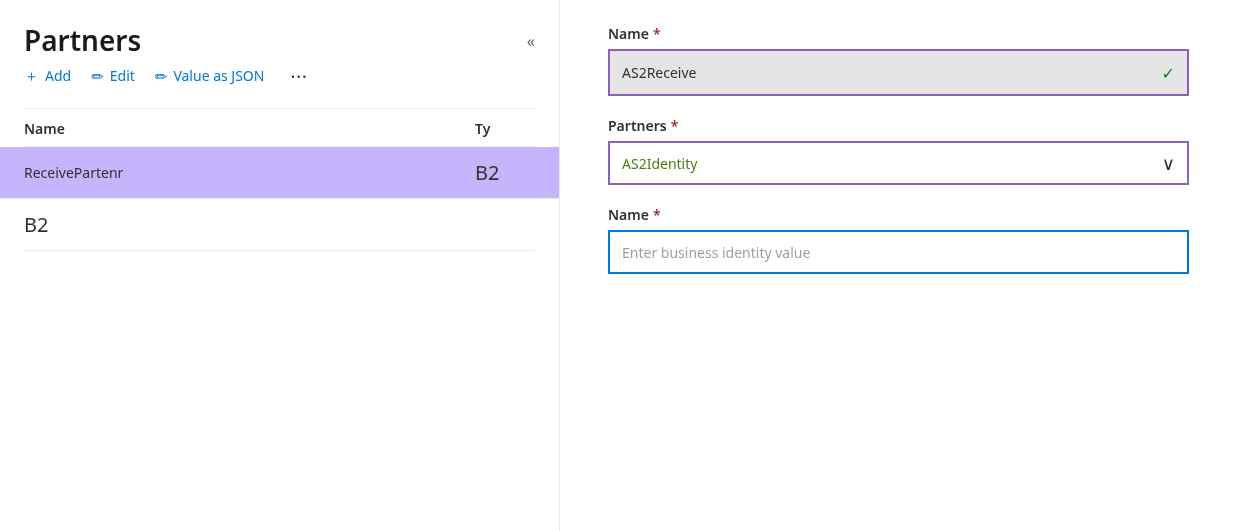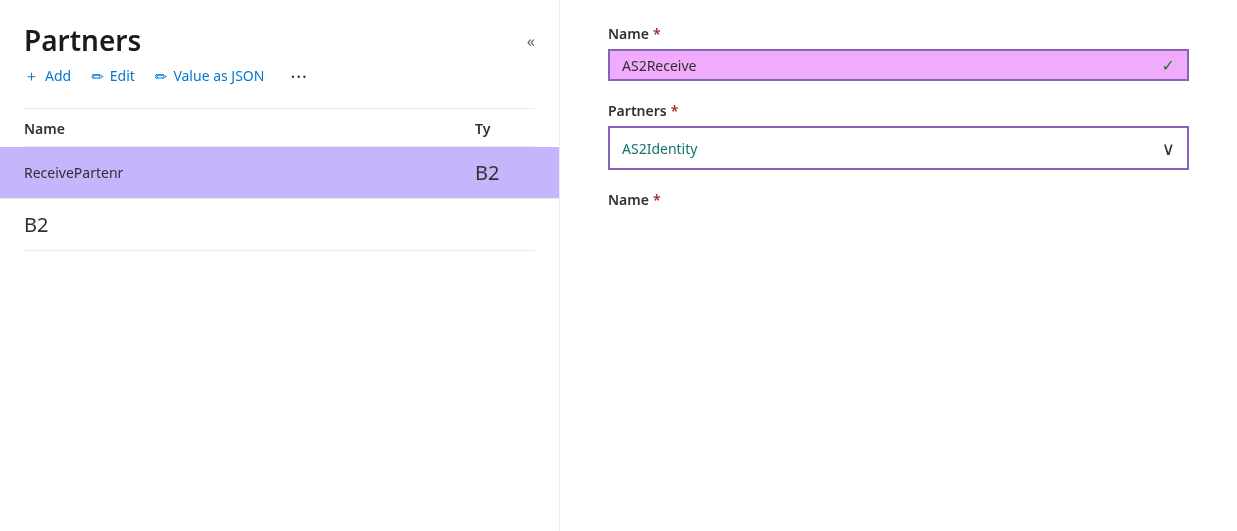--- a/index.html
+++ b/index.html
@@ -182,9 +182,9 @@
       display: flex;
       align-items: center;
       border: 2px solid #8764b8;
-      height: 32px;
+      height: 47px;
       padding: 0 12px;
-      background: #f0abfc;
+      background: #e5e5e5;
     }
 
     .input-with-check input {

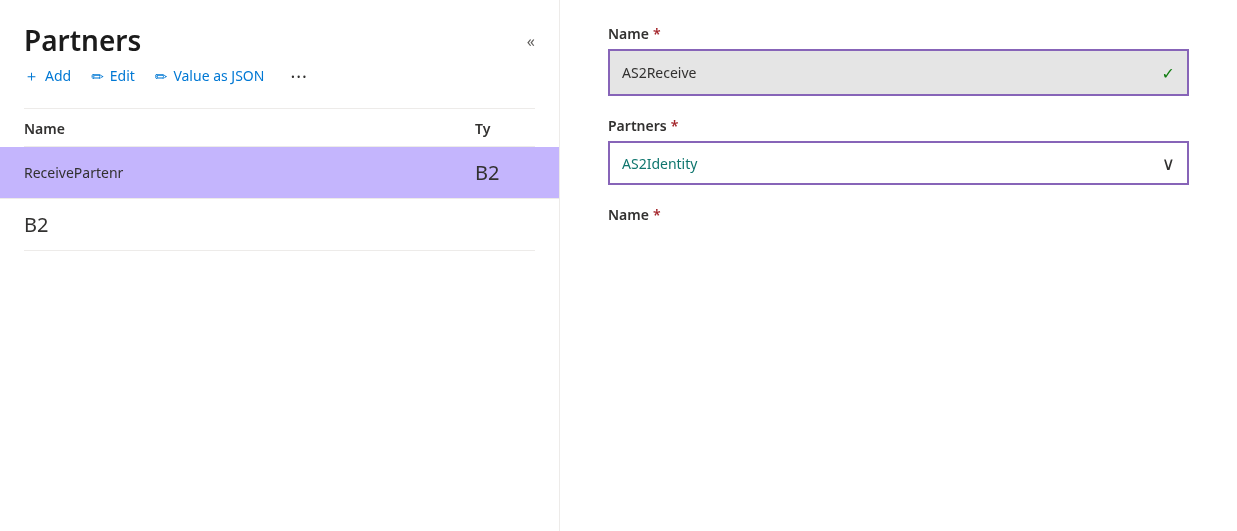--- a/index.html
+++ b/index.html
@@ -215,7 +215,7 @@
     .select-text {
       flex: 1;
       font-size: 14px;
-      color: #0f766e;
+      color: #4d7c0f;
     }
 
     .chevron-down {

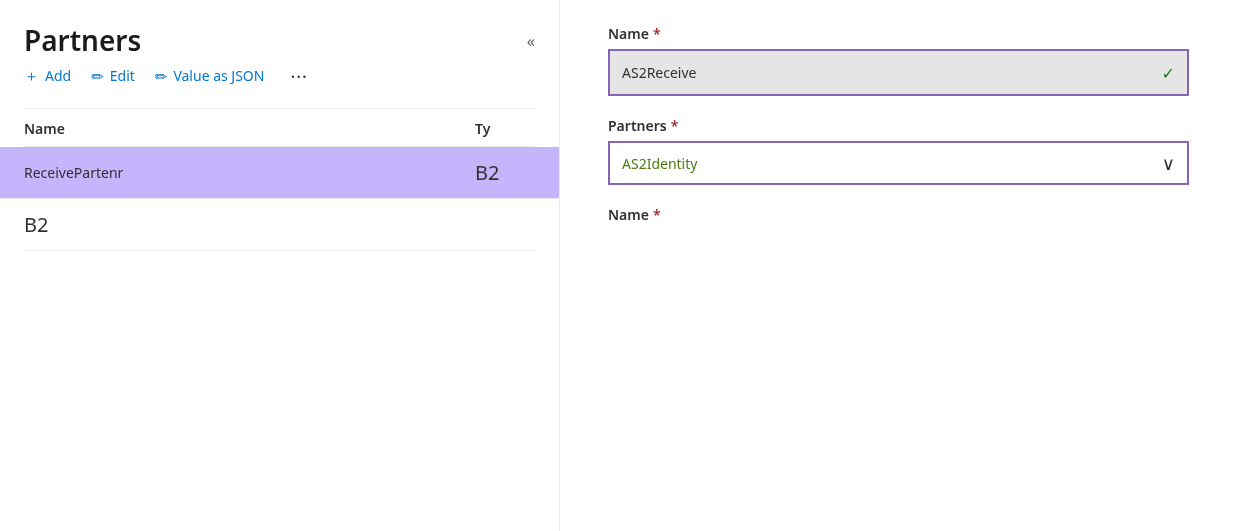--- a/index.html
+++ b/index.html
@@ -318,6 +318,9 @@
       <span>Name</span>
       <span class="required-star">*</span>
     </div>
+    <div class="value-input-wrapper">
+      <input type="text" placeholder="Enter business identity value" style="">
+    </div>
   </div>
 </div>
 

